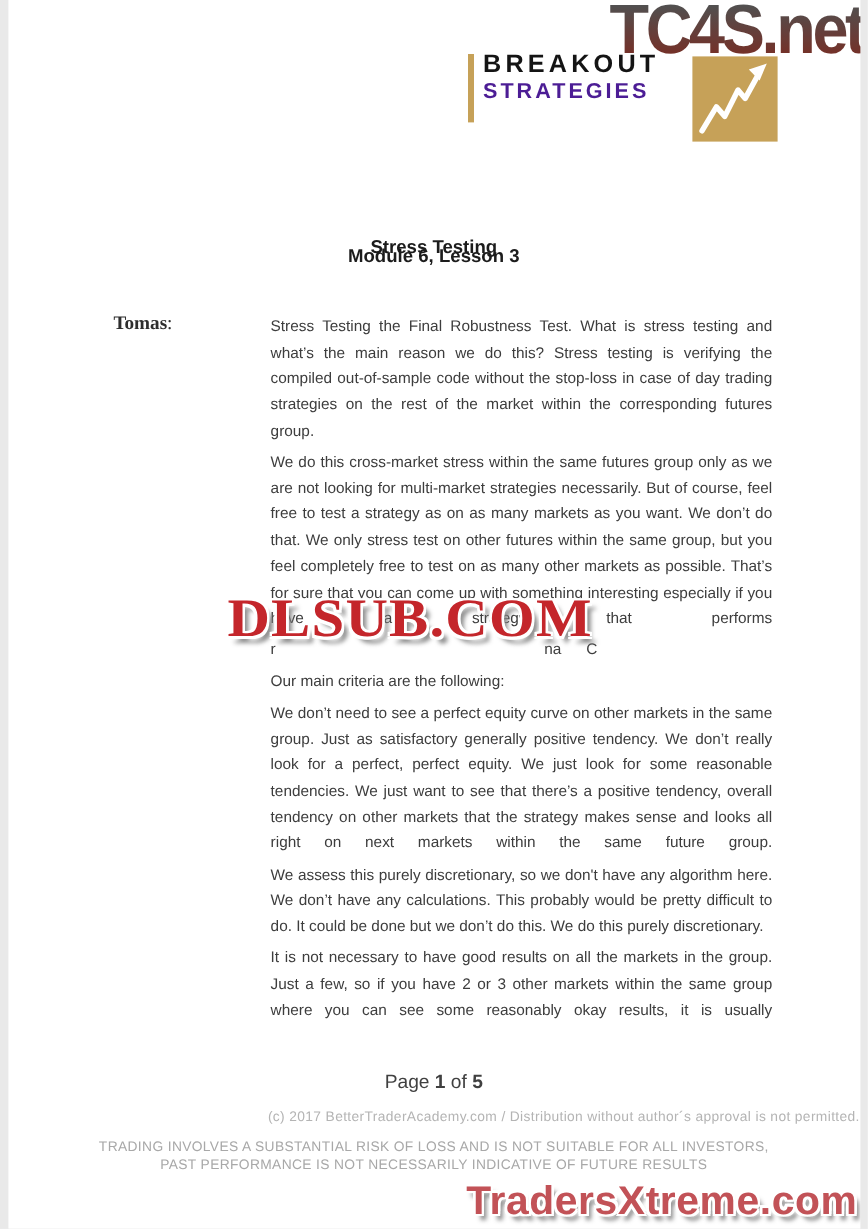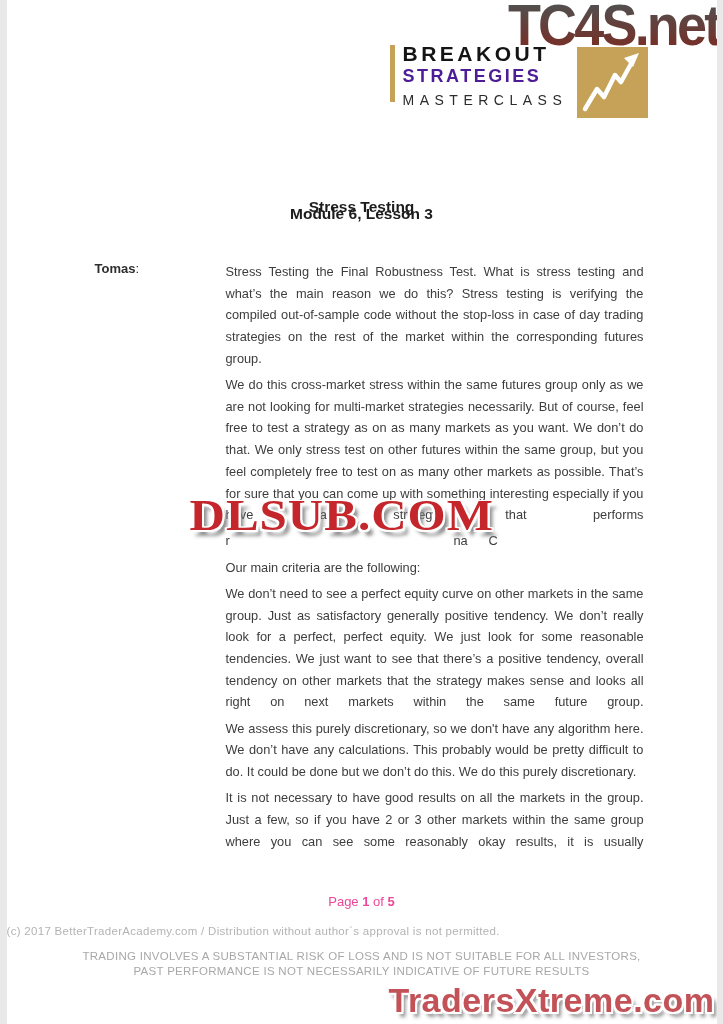--- a/index.html
+++ b/index.html
@@ -95,7 +95,6 @@
     <div class="logo-text">
       <div class="logo-l1">BREAKOUT</div>
       <div class="logo-l2">STRATEGIES</div>
-      <div class="logo-l3">MASTERCLASS</div>
     </div>
     <div class="logo-mark">
       <svg width="71" height="71" viewBox="0 0 71 71">

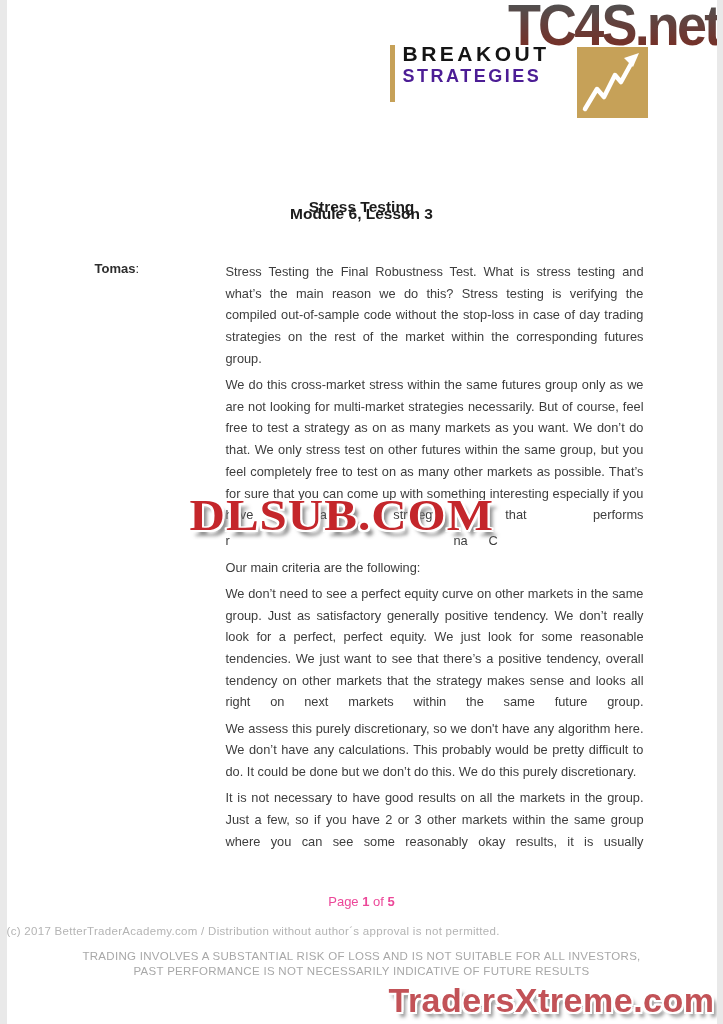--- a/index.html
+++ b/index.html
@@ -37,7 +37,7 @@
 
   
   .content { position:absolute; left:88px; top:261px; width:549px; display:flex; }
-  .speaker { width:131px; font-size:13px; color:#2e2e2e; }
+  .speaker { width:131px; font-size:16px; color:#2e2e2e;font-family:Liberation Serif, serif; }
   .speaker .name { font-weight:bold; }
   .speaker .colon { font-weight:normal; }
   .paras { width:418px; font-size:12.8px; line-height:21.7px; color:#3d3d3d;

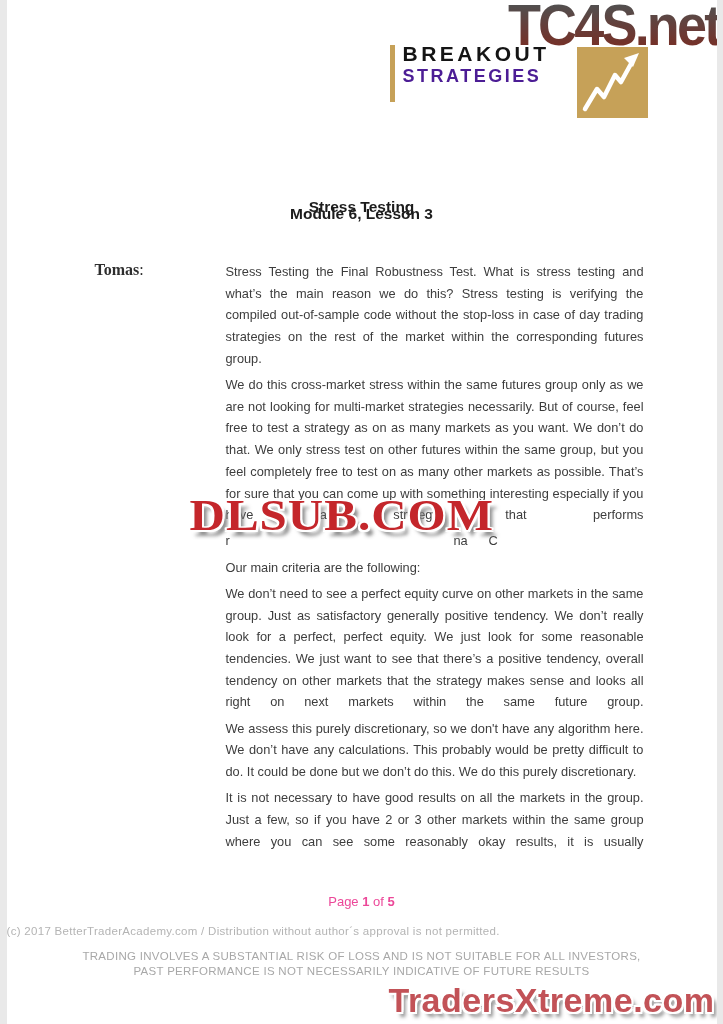--- a/index.html
+++ b/index.html
@@ -64,7 +64,7 @@
 
   
   .page-num { position:absolute; top:894px; left:0; right:0; text-align:center;
-              font-size:13px; color:#ec4899; }
+              font-size:16px; color:#404040; }
   .page-num b { font-weight:bold; }
   .copyright { position:absolute; top:925px; left:0; right:0; text-align:left;
                font-size:11.5px; letter-spacing:0.3px; color:#b4b4b4; }

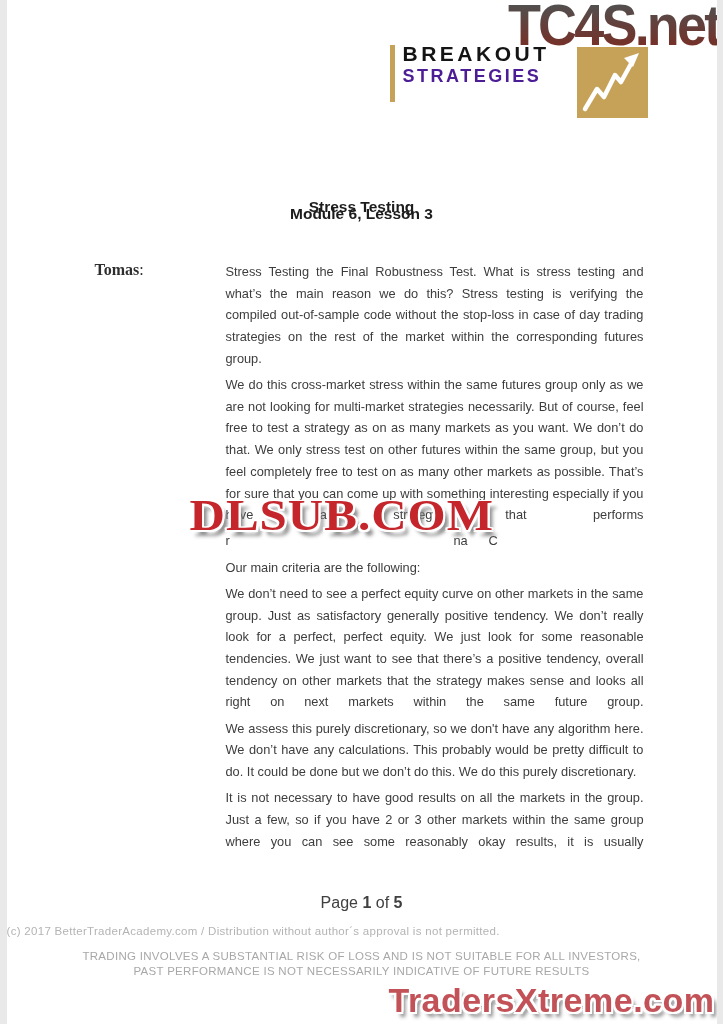--- a/index.html
+++ b/index.html
@@ -66,7 +66,7 @@
   .page-num { position:absolute; top:894px; left:0; right:0; text-align:center;
               font-size:16px; color:#404040; }
   .page-num b { font-weight:bold; }
-  .copyright { position:absolute; top:925px; left:0; right:0; text-align:left;
+  .copyright { position:absolute; top:925px; left:0; right:0; text-align:right;
                font-size:11.5px; letter-spacing:0.3px; color:#b4b4b4; }
   .disclaimer { position:absolute; top:949px; left:0; right:0; text-align:center;
                 font-size:11.5px; line-height:14.5px; letter-spacing:0.3px; color:#a8a8a8; }

